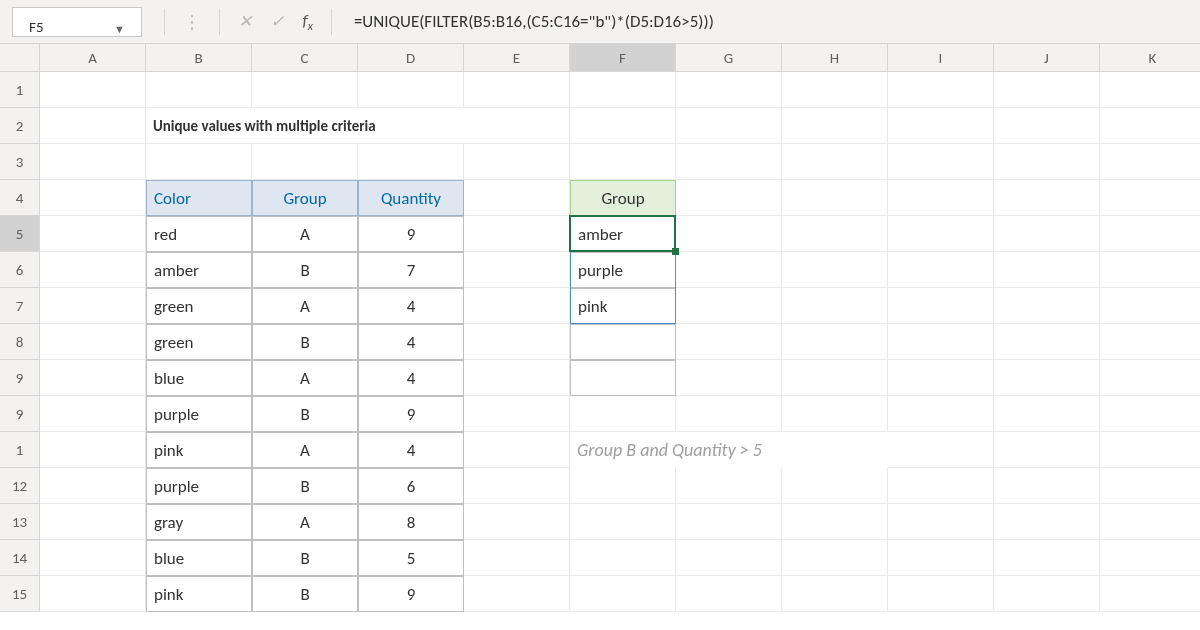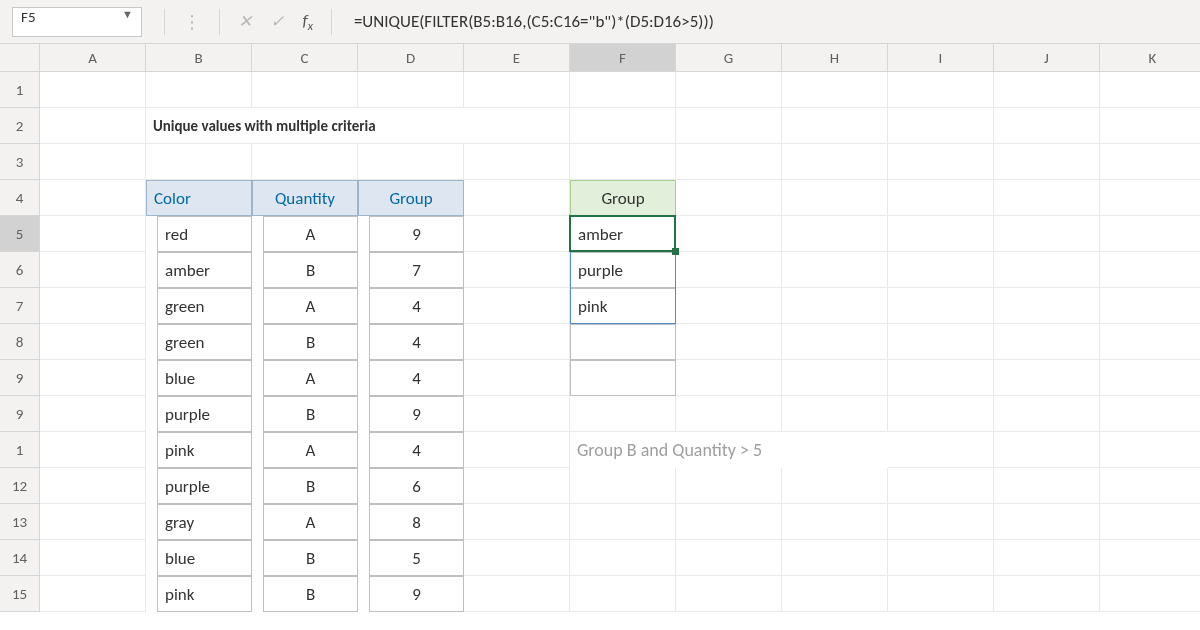--- a/index.html
+++ b/index.html
@@ -24,8 +24,8 @@
     width: 130px; height: 30px;
     background: #fff;
     border: 1px solid #c8c8c8;
-    display: flex; align-items: flex-start;
-    padding: 0 8px;
+    display: flex; align-items: flex-end;
+    padding: 0 16px;
     font-size: 15px;
   }
   .namebox .txt { flex: 1; }

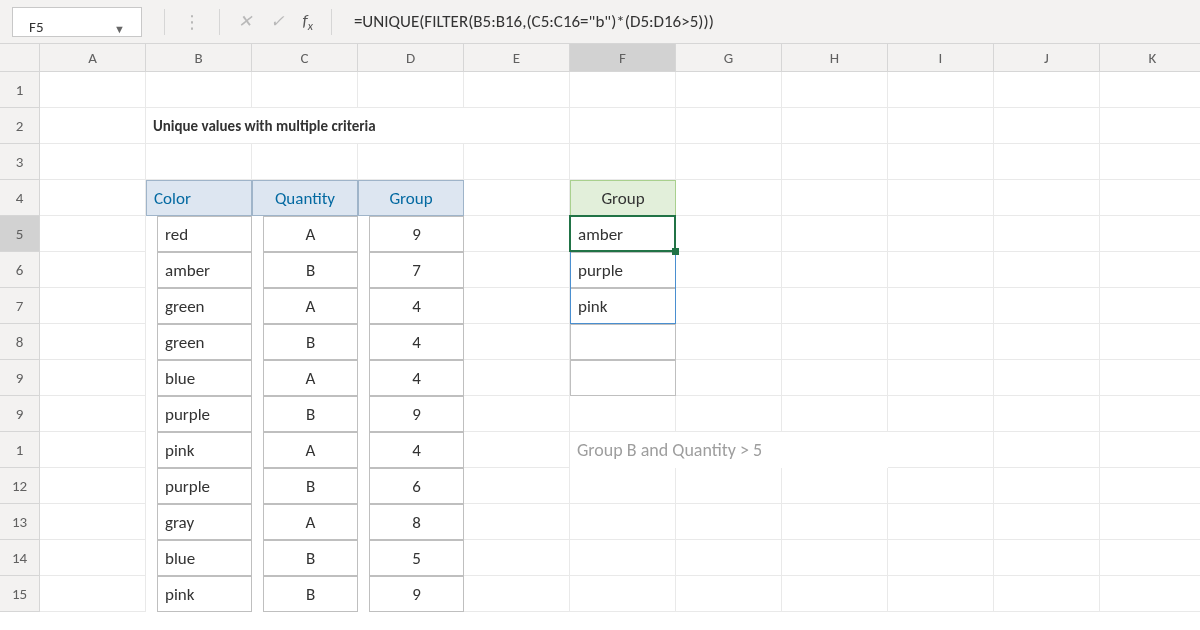--- a/index.html
+++ b/index.html
@@ -227,8 +227,8 @@
     <div class="rh">4</div>
     <div class="cell"></div>
     <div class="cell tbl-head">Color</div>
+    <div class="cell tbl-head center">Group</div>
     <div class="cell tbl-head center">Quantity</div>
-    <div class="cell tbl-head center">Group</div>
     <div class="cell"></div>
     <div class="cell res-head">Group</div>
     <div class="cell"></div>

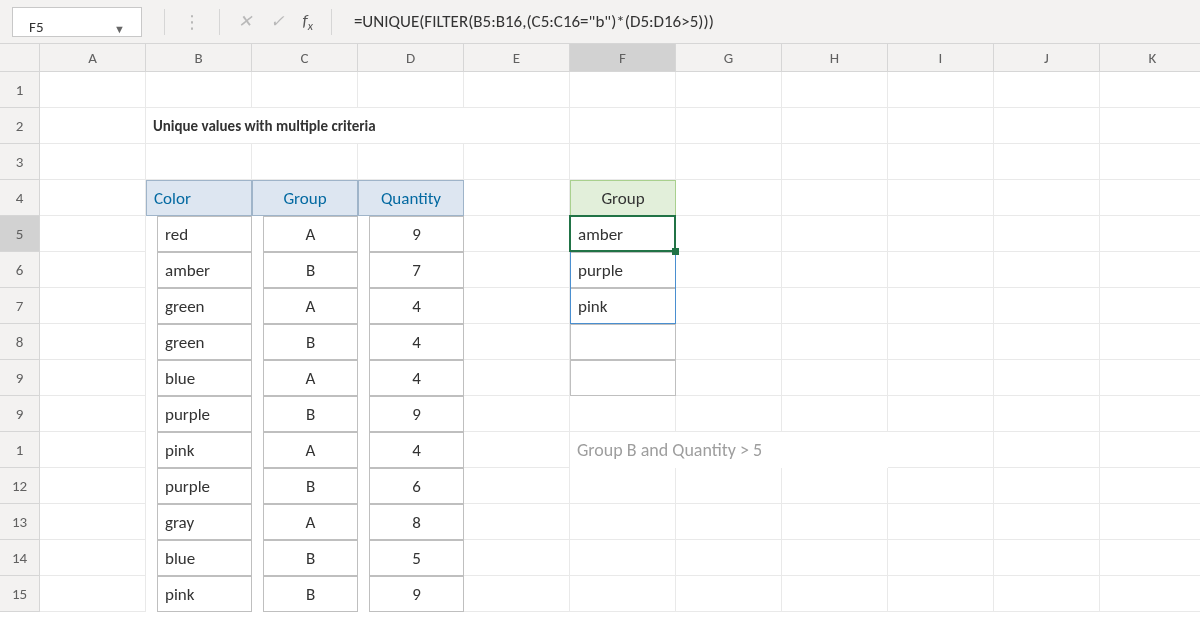--- a/index.html
+++ b/index.html
@@ -101,7 +101,6 @@
   .tbl-cell {
     border: 1px solid #bfbfbf;
     background: #fff;
-    margin-left: 11px;
   }
 
   

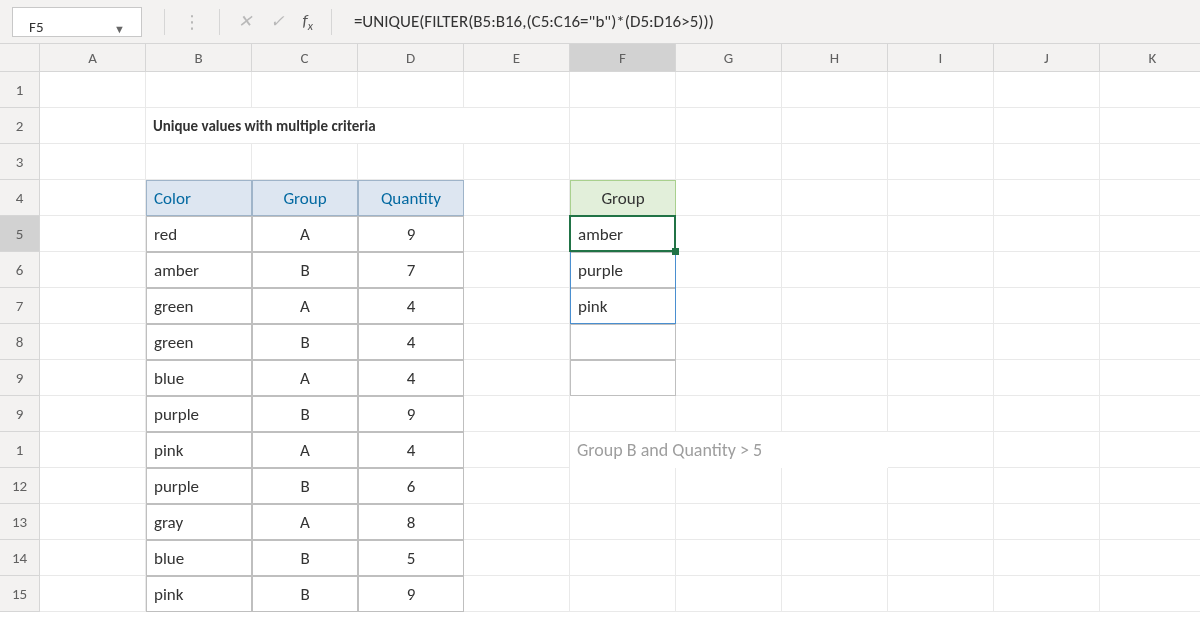--- a/index.html
+++ b/index.html
@@ -135,6 +135,7 @@
 
   .caption {
     color: #9e9e9e;
+    font-style: italic;
     font-size: 18px;
     border: none !important;
     background: transparent;

